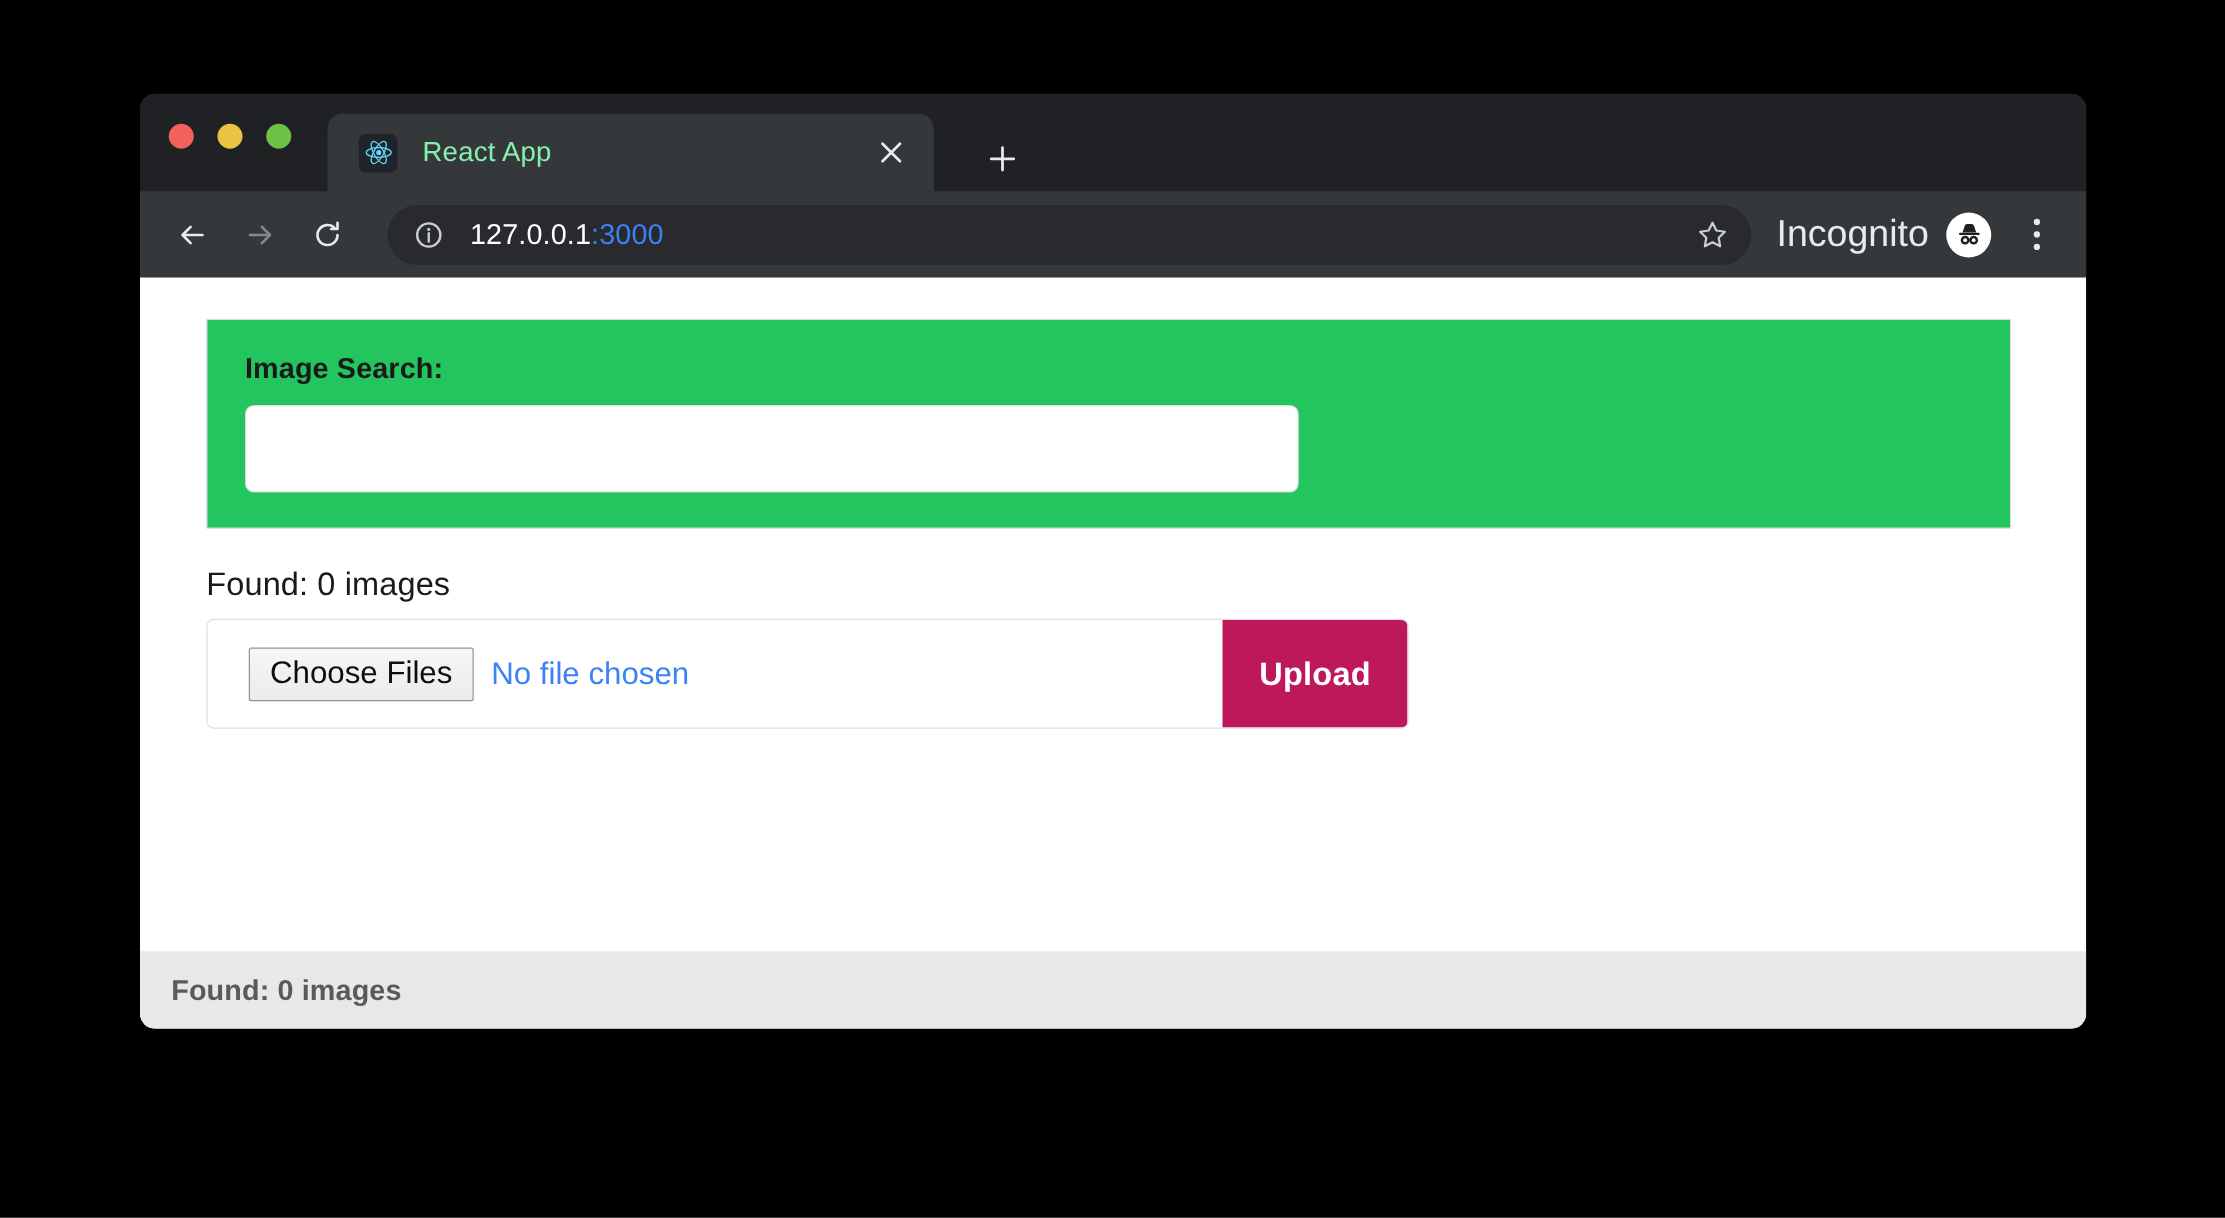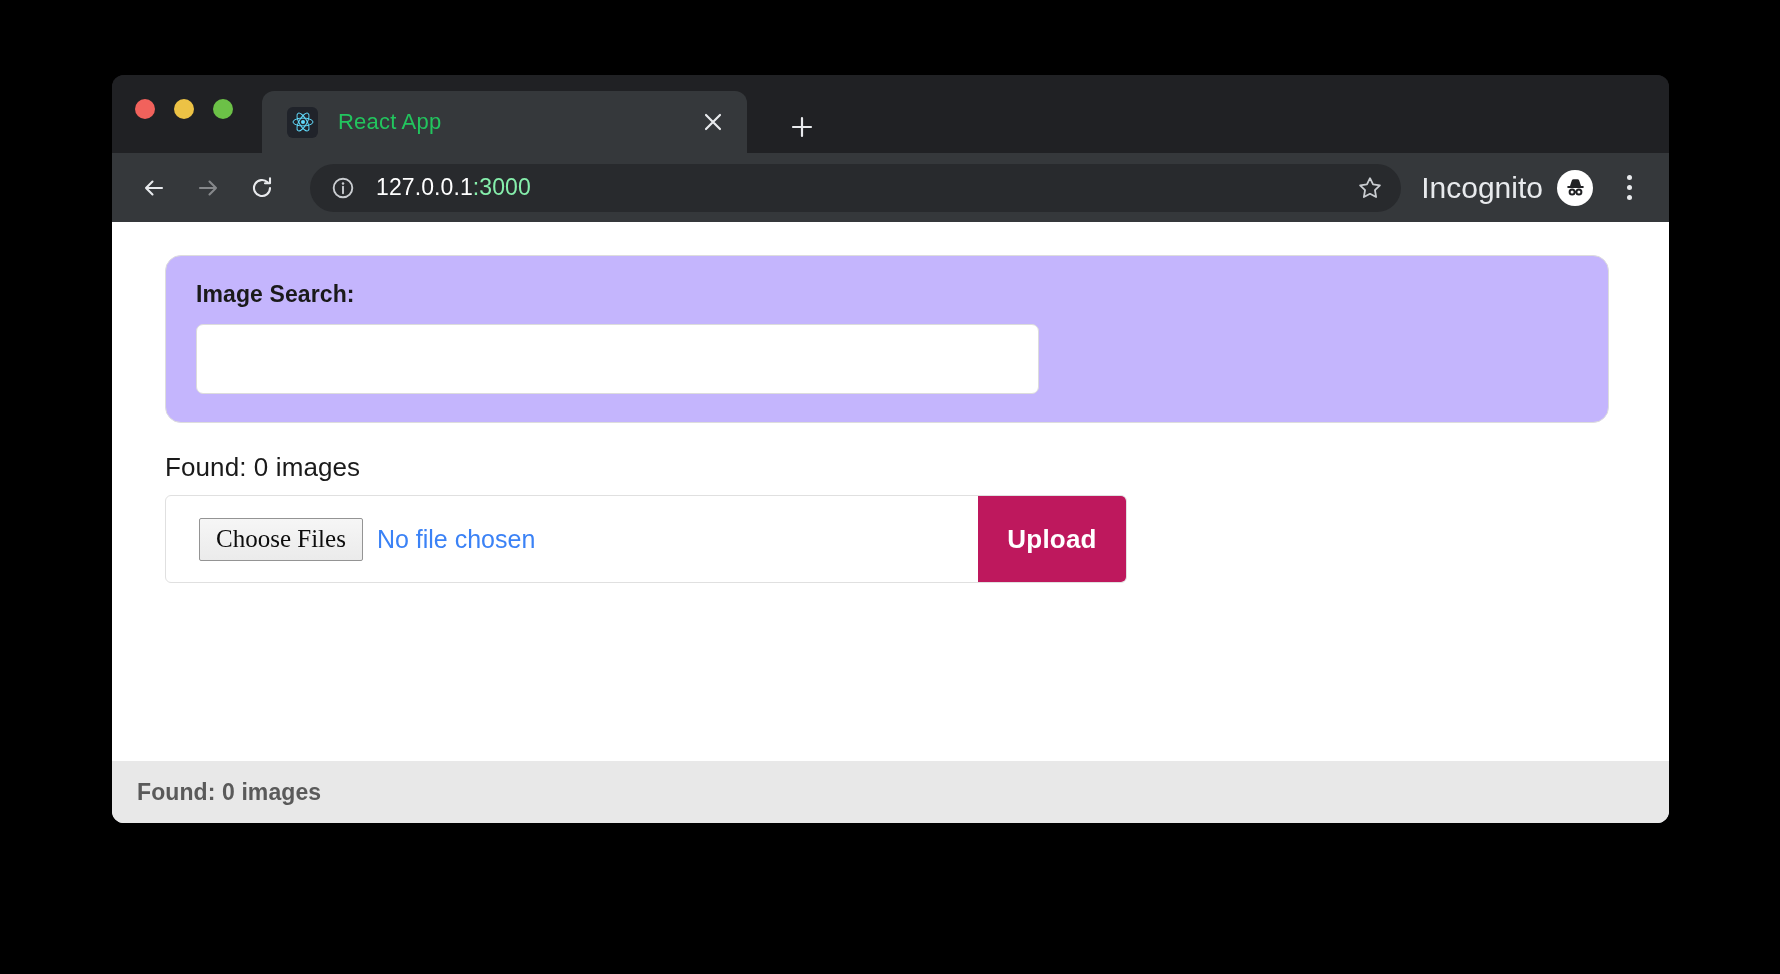--- a/index.html
+++ b/index.html
@@ -75,7 +75,7 @@
   }
   #tab-title {
     margin-left: 20px;
-    color: #22c55e;
+    color: #86efac;
     font-size: 22px;
     letter-spacing: .2px;
     white-space: nowrap;

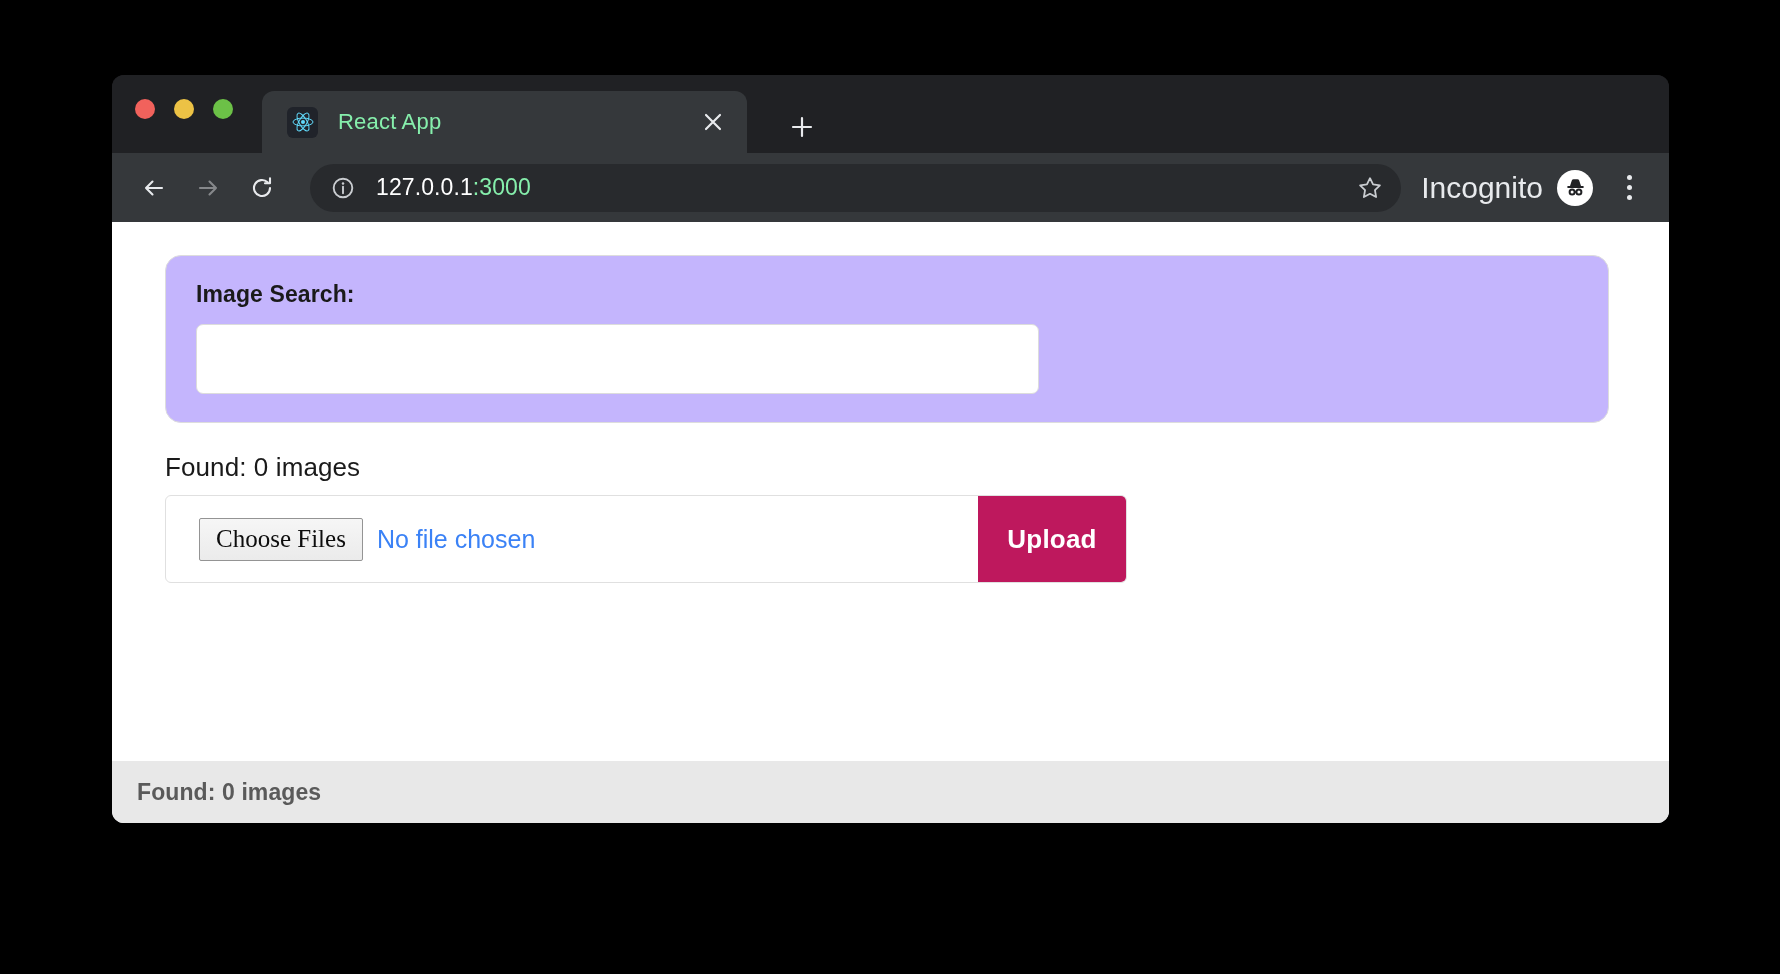--- a/index.html
+++ b/index.html
@@ -151,7 +151,7 @@
     flex: 1 1 auto;
     letter-spacing: .1px;
   }
-  #omnibox-url .port { color: #86efac; }
+  #omnibox-url .port { color: #3b82f6; }
   #bookmark-star {
     flex: 0 0 auto;
     width: 42px;

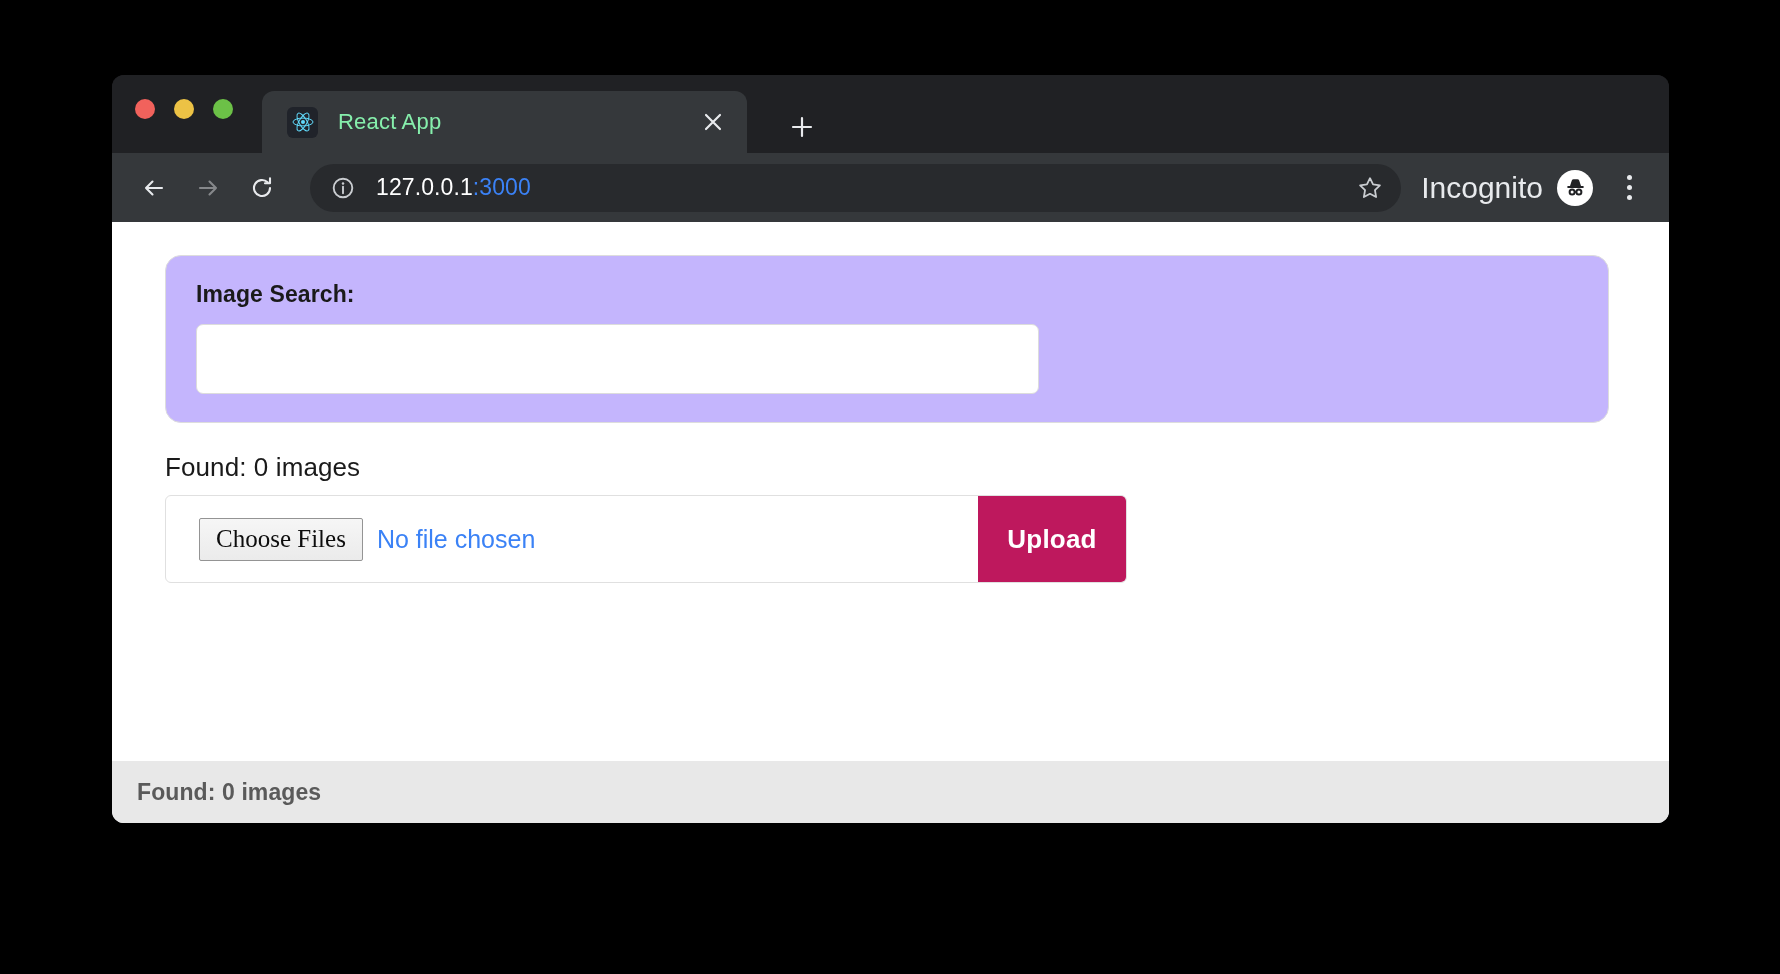--- a/index.html
+++ b/index.html
@@ -219,8 +219,8 @@
   
   #search-card {
     border: 1px solid #dddddd;
-    border-radius: 16px;
-    background: #c4b5fd;
+    border-radius: 1px;
+    background: #22c55e;
     padding: 25px 16px 28px 30px;
   }
   #search-card-label {

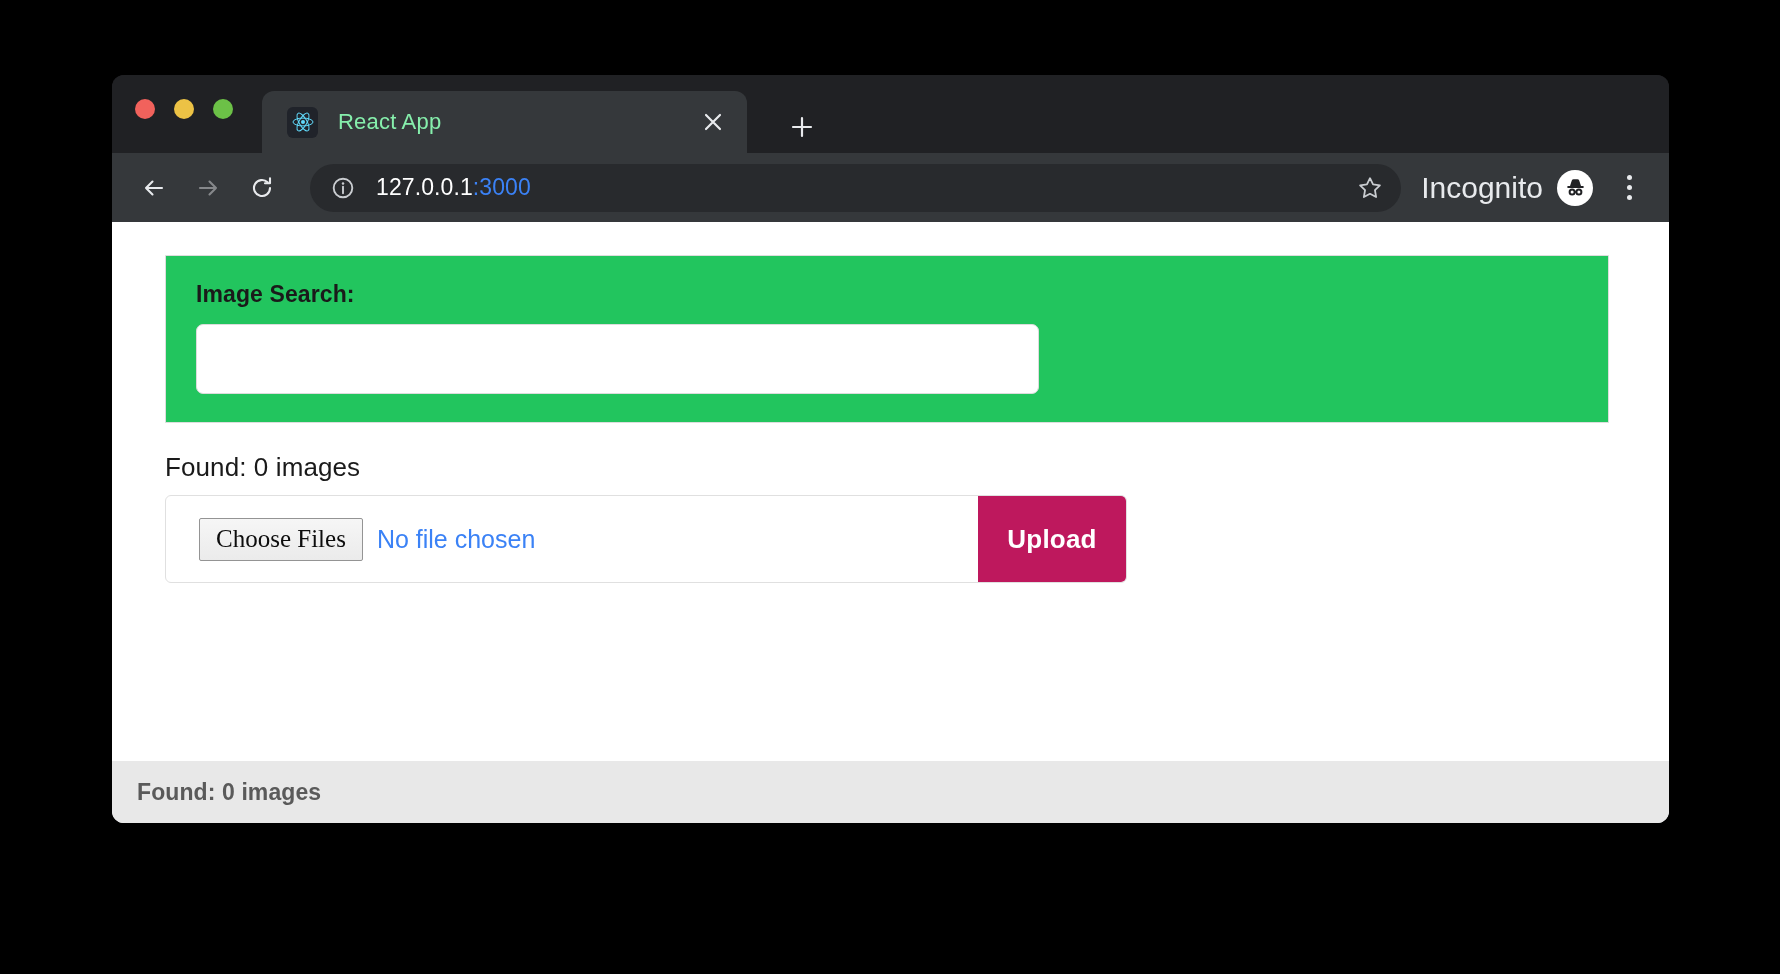--- a/index.html
+++ b/index.html
@@ -273,7 +273,7 @@
     min-width: 0;
   }
   #choose-files-button {
-    font-family: Liberation Serif, serif;
+    font-family: Liberation Sans, sans-serif;
     font-size: 25px;
     color: #0d0d0d;
     background: linear-gradient(180deg, #f6f6f6 0%, #ebebeb 100%);

